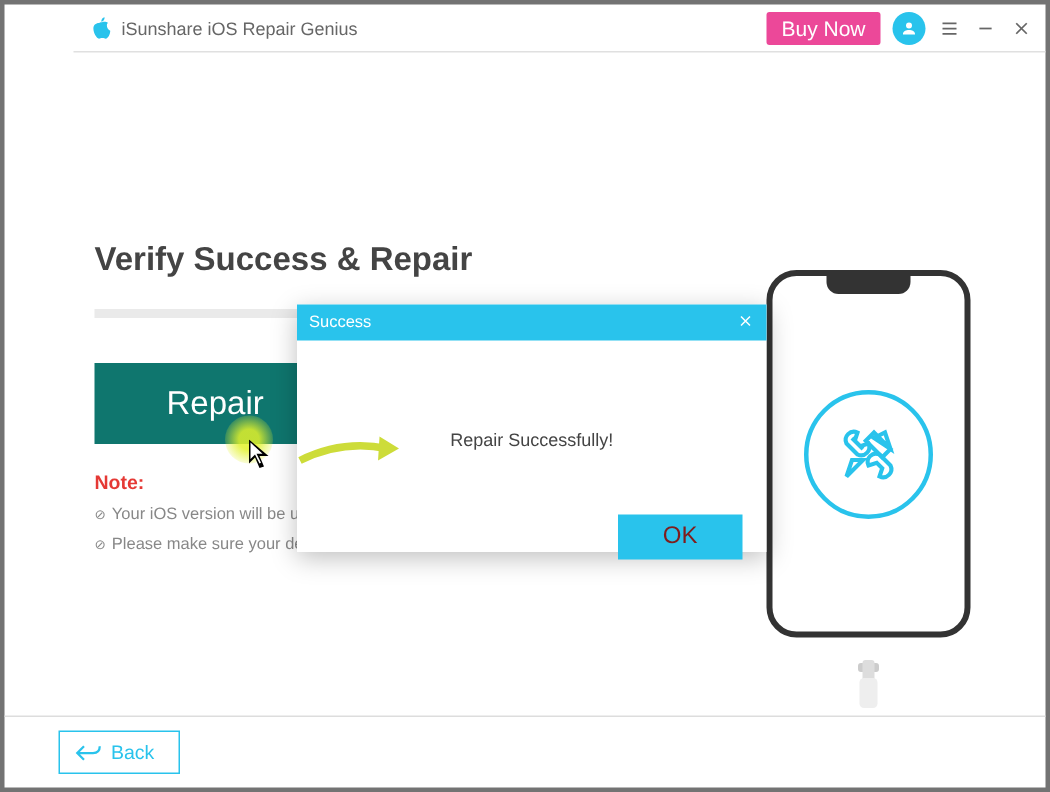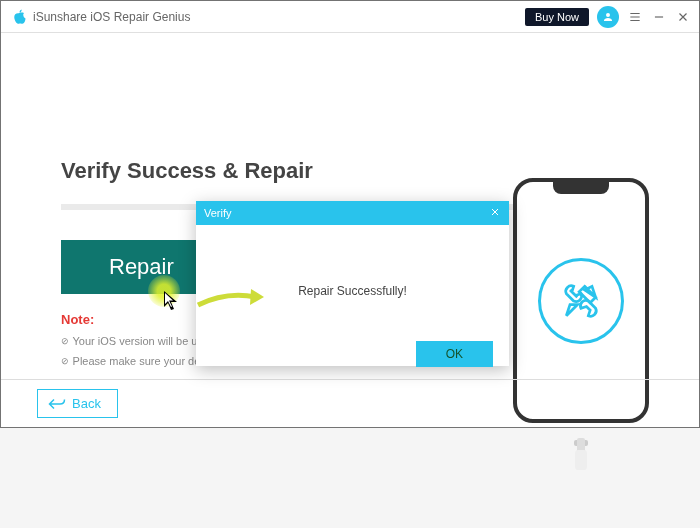--- a/index.html
+++ b/index.html
@@ -4,7 +4,7 @@
   <style>
     * { margin: 0; padding: 0; box-sizing: border-box; font-family: "Segoe UI", Arial, sans-serif; }
     body { width: 700px; height: 528px; background: #f5f5f5; position: relative; overflow: hidden; }
-    .app { width: 700px; height: 428px; background: #fff; border: 1px solid #737373; position: relative; }
+    .app { width: 700px; height: 528px; background: #fff; border: 3px solid #737373; position: relative; padding-left: 46px; }
     .titlebar { height: 32px; border-bottom: 1px solid #e0e0e0; display: flex; align-items: center; padding: 0 8px; }
     .logo { width: 18px; height: 18px; margin-right: 6px; }
     .title { font-size: 12px; color: #666; flex: 0 0 auto; }

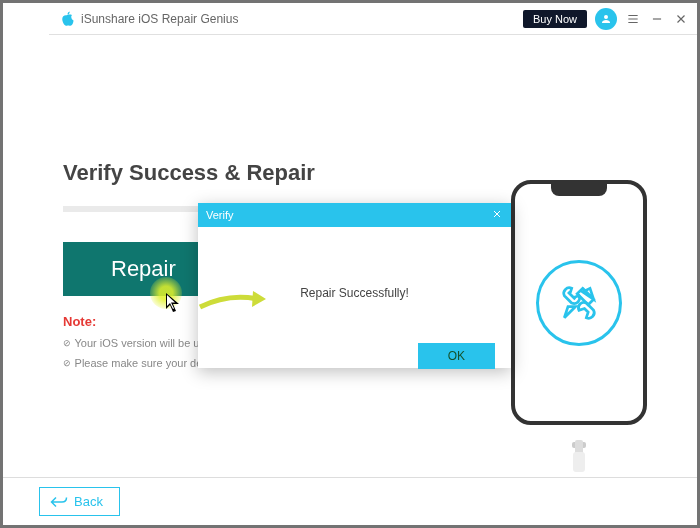--- a/index.html
+++ b/index.html
@@ -9,7 +9,7 @@
     .logo { width: 18px; height: 18px; margin-right: 6px; }
     .title { font-size: 12px; color: #666; flex: 0 0 auto; }
     .titlebar-right { margin-left: auto; display: flex; align-items: center; gap: 8px; }
-    .buy-btn { background: #0f172a; color: #fff; font-size: 11px; padding: 3px 10px; border-radius: 2px; cursor: pointer; }
+    .buy-btn { background: #ec4899; color: #fff; font-size: 14px; padding: 3px 10px; border-radius: 2px; cursor: pointer; }
     .user-circle { width: 22px; height: 22px; border-radius: 50%; background: #29c3ec; display: flex; align-items: center; justify-content: center; cursor: pointer; }
     .user-circle svg { width: 12px; height: 12px; fill: #fff; }
     .menu-icon, .min-icon, .close-icon { width: 16px; height: 16px; display: flex; align-items: center; justify-content: center; cursor: pointer; color: #666; }

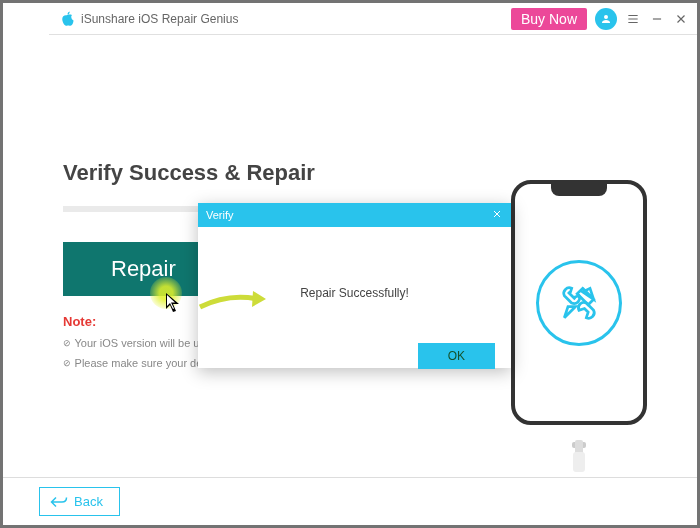--- a/index.html
+++ b/index.html
@@ -122,7 +122,7 @@
 
   <div class="modal">
     <div class="modal-header">
-      <span>Verify</span>
+      <span>Success</span>
       <span class="mclose">
         <svg width="12" height="12" viewBox="0 0 24 24">
             <path stroke="#fff" stroke-width="2" d="M6 6l12 12M18 6L6 18"></path>

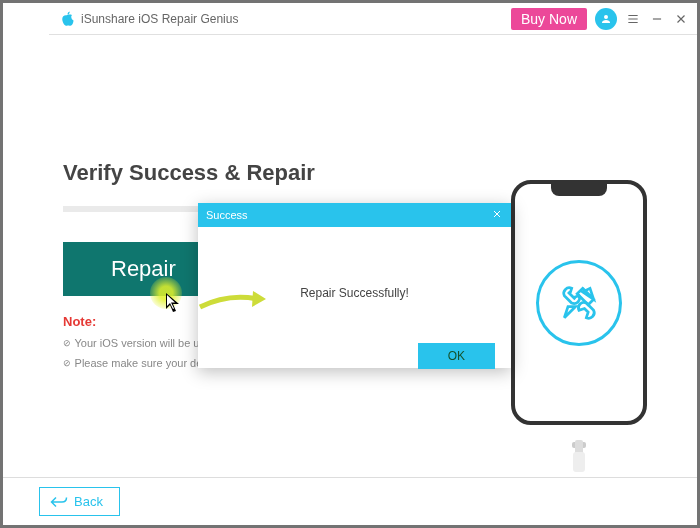--- a/index.html
+++ b/index.html
@@ -37,7 +37,7 @@
     .modal-header .mclose { margin-left: auto; cursor: pointer; }
     .modal-body { height: 100px; display: flex; align-items: center; justify-content: center; font-size: 12px; color: #444; margin-top: 16px; }
     .modal-footer { display: flex; justify-content: flex-end; padding: 0 16px 12px; }
-    .ok-btn { background: #29c3ec; color: #14532d; border: none; padding: 6px 30px; font-size: 12px; cursor: pointer; }
+    .ok-btn { background: #29c3ec; color: #7f1d1d; border: none; padding: 6px 30px; font-size: 16px; cursor: pointer; }
     .cursor { position: absolute; left: 163px; top: 290px; z-index: 30; }
     .cursor-glow { width: 32px; height: 32px; background: radial-gradient(circle, rgba(226,242,42,0.85) 30%, rgba(226,242,42,0.2) 70%); border-radius: 50%; position: absolute; left: -16px; top: -16px; }
     .arrow-annot { position: absolute; left: 195px; top: 282px; z-index: 25; pointer-events: none; }

